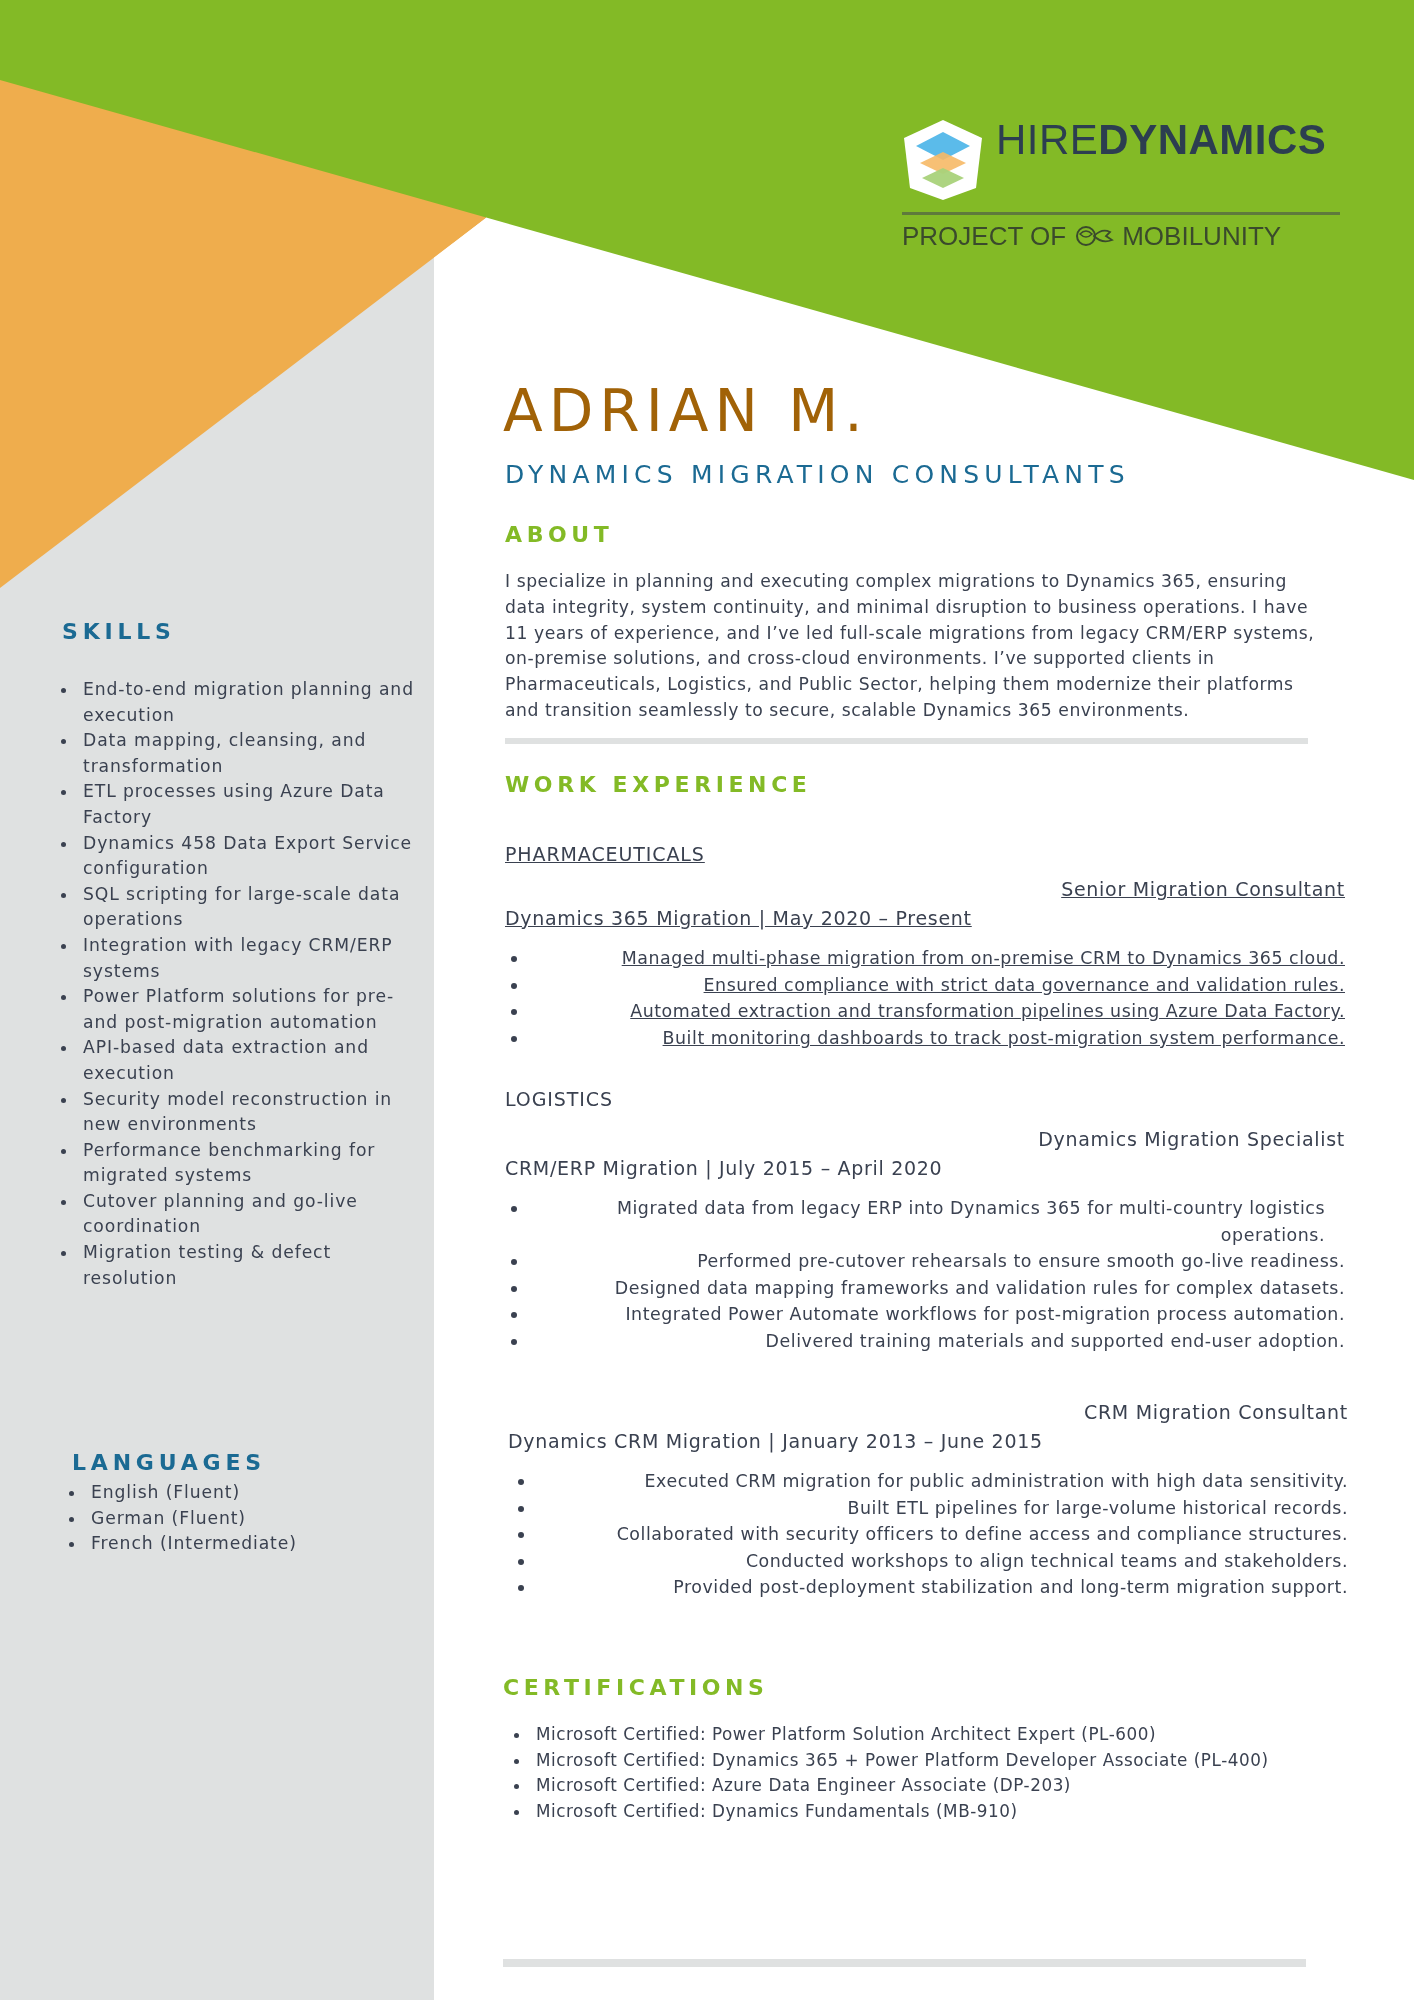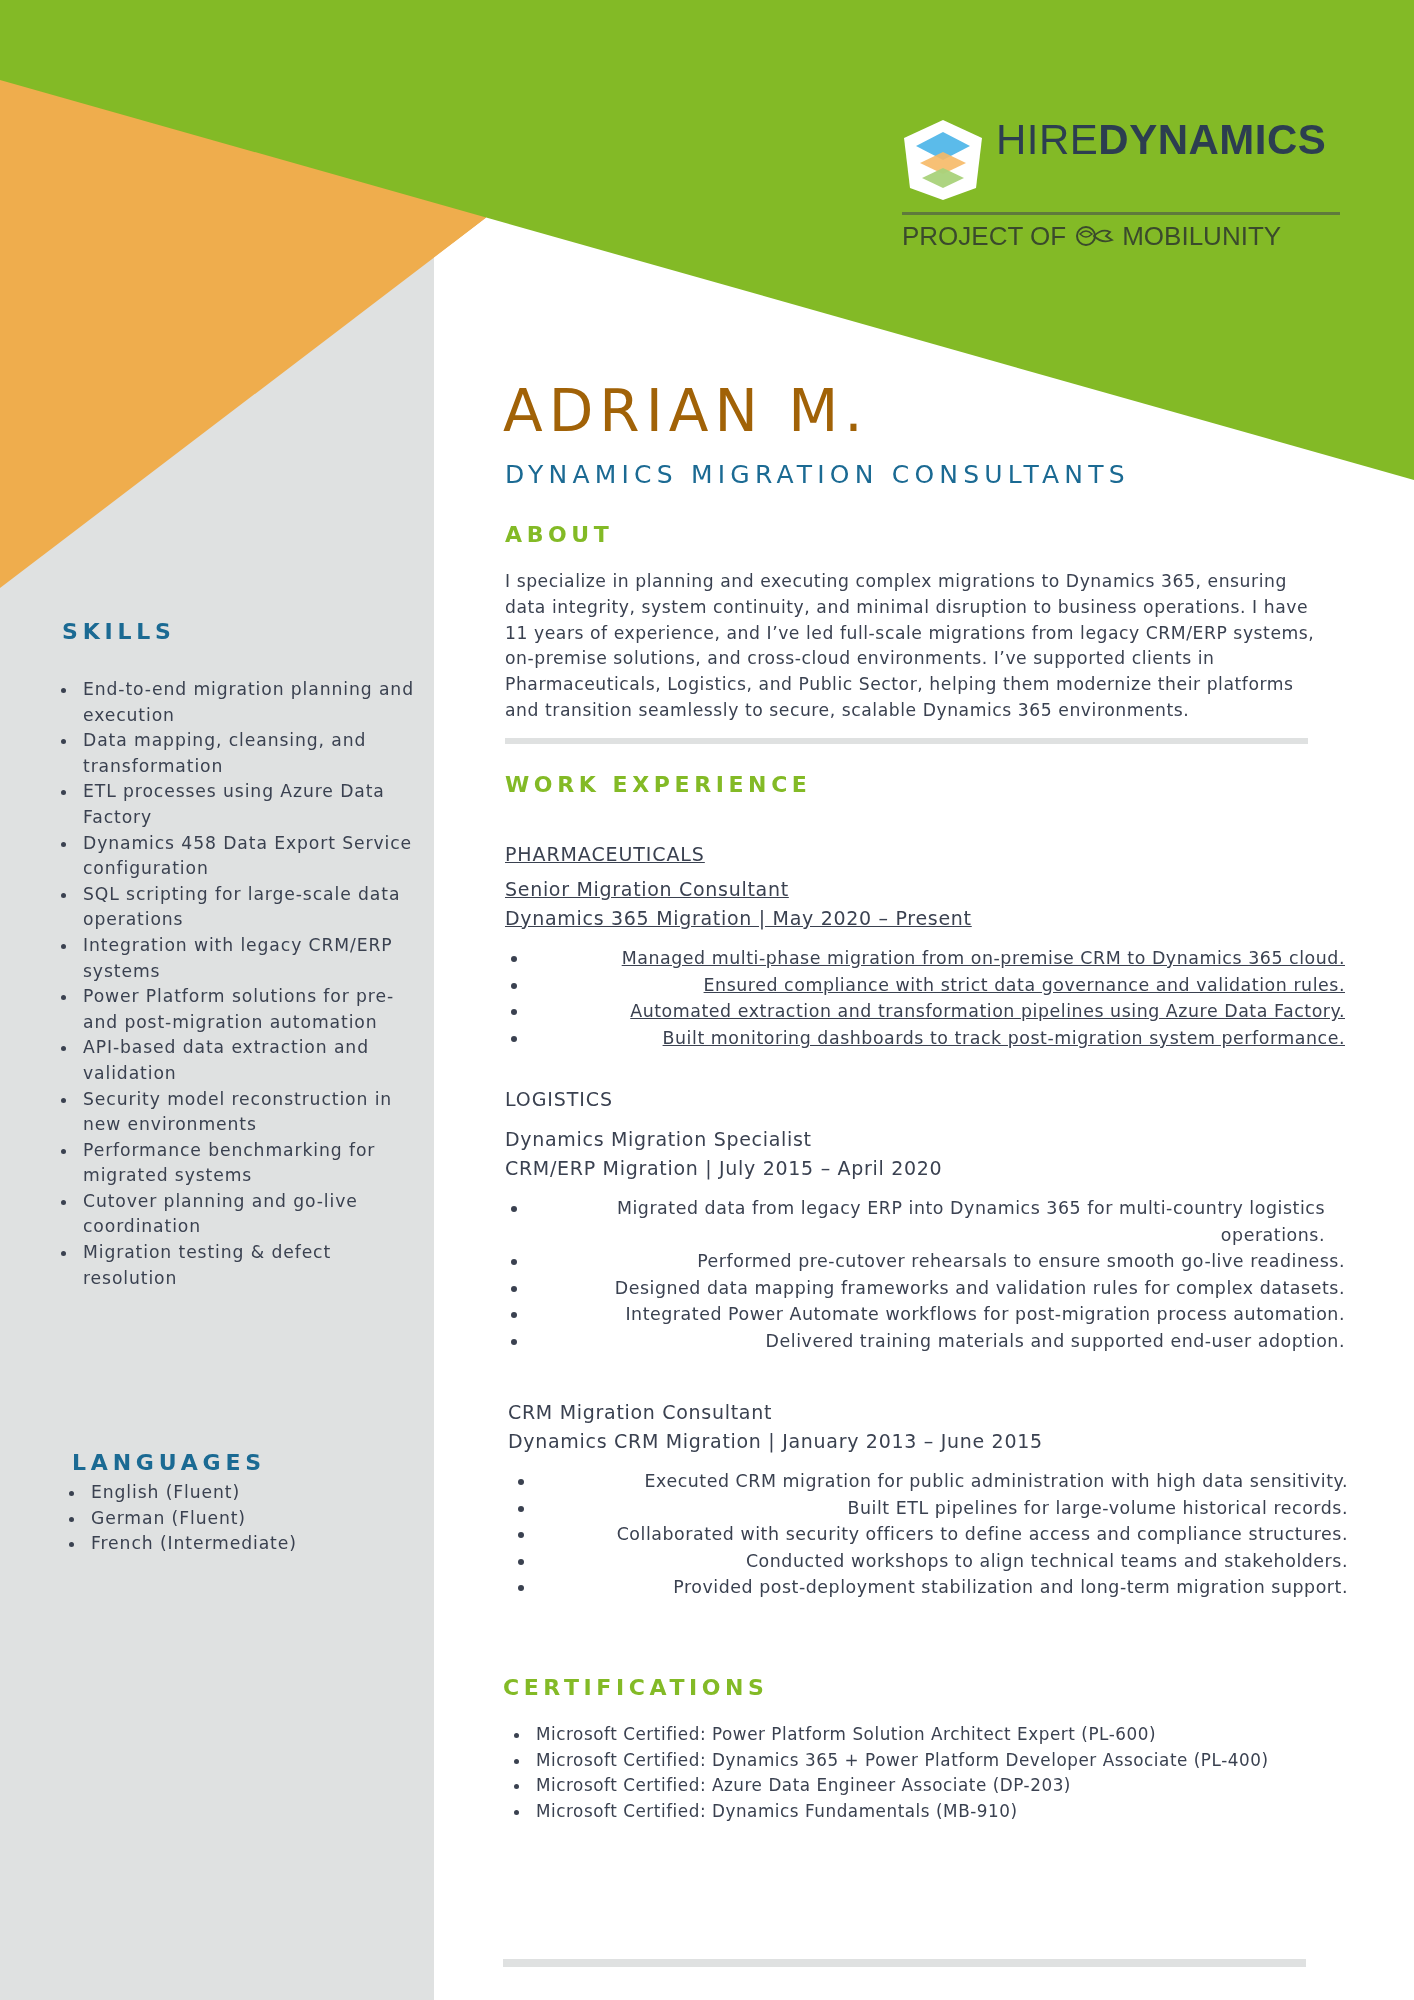--- a/index.html
+++ b/index.html
@@ -38,7 +38,7 @@
 
   .job { left: 505px; width: 840px; }
   .job .sector { font-size: 19px; line-height: 24px; color: #3a4150; letter-spacing: 0.9px; }
-  .job .role { font-size: 19px; line-height: 29px; color: #3a4150; letter-spacing: 0.7px; margin-top: 9px; }
+  .job .role { font-size: 19px; line-height: 29px; color: #3a4150; letter-spacing: 0.7px; margin-top: 9px; text-align: right; }
   .job .meta { font-size: 19px; line-height: 29px; color: #3a4150; letter-spacing: 0.7px; }
   .job ul { list-style: none; margin-top: 12px; }
   .job li { position: relative; padding-left: 28px; font-size: 17.4px; line-height: 26.6px; color: #3a4150; letter-spacing: 0.55px; text-align: right; }

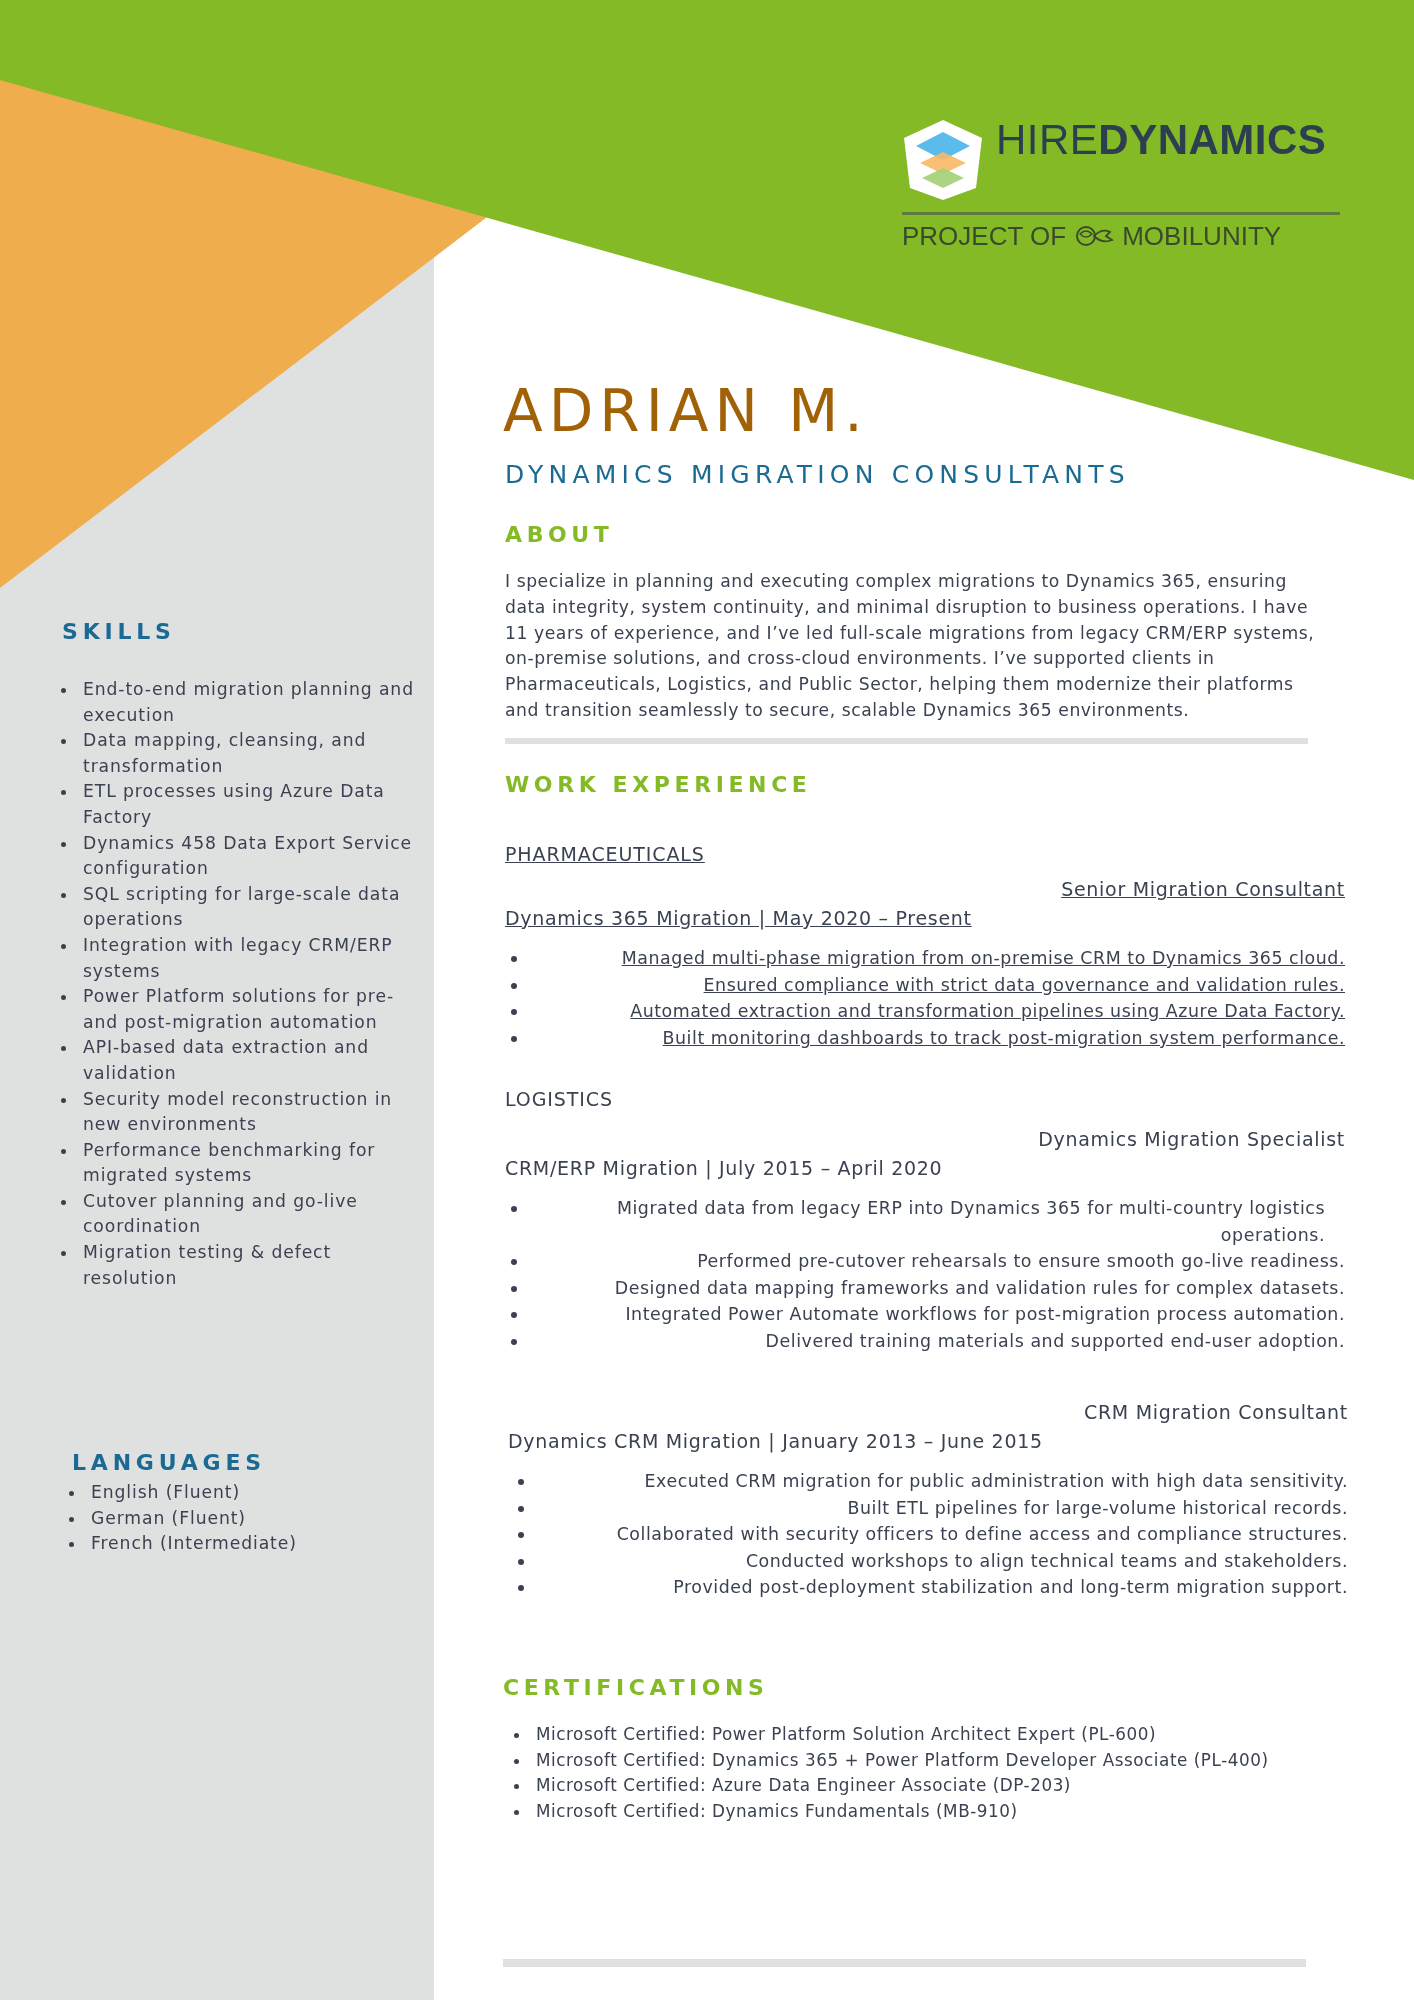--- a/index.html
+++ b/index.html
@@ -165,7 +165,7 @@
   <li>SQL scripting for large-scale data operations</li>
   <li>Integration with legacy CRM/ERP systems</li>
   <li>Power Platform solutions for pre- and post-migration automation</li>
-  <li>API-based data extraction and validation</li>
+  <li>API-based data extraction and execution</li>
   <li>Security model reconstruction in new environments</li>
   <li>Performance benchmarking for migrated systems</li>
   <li>Cutover planning and go-live coordination</li>

